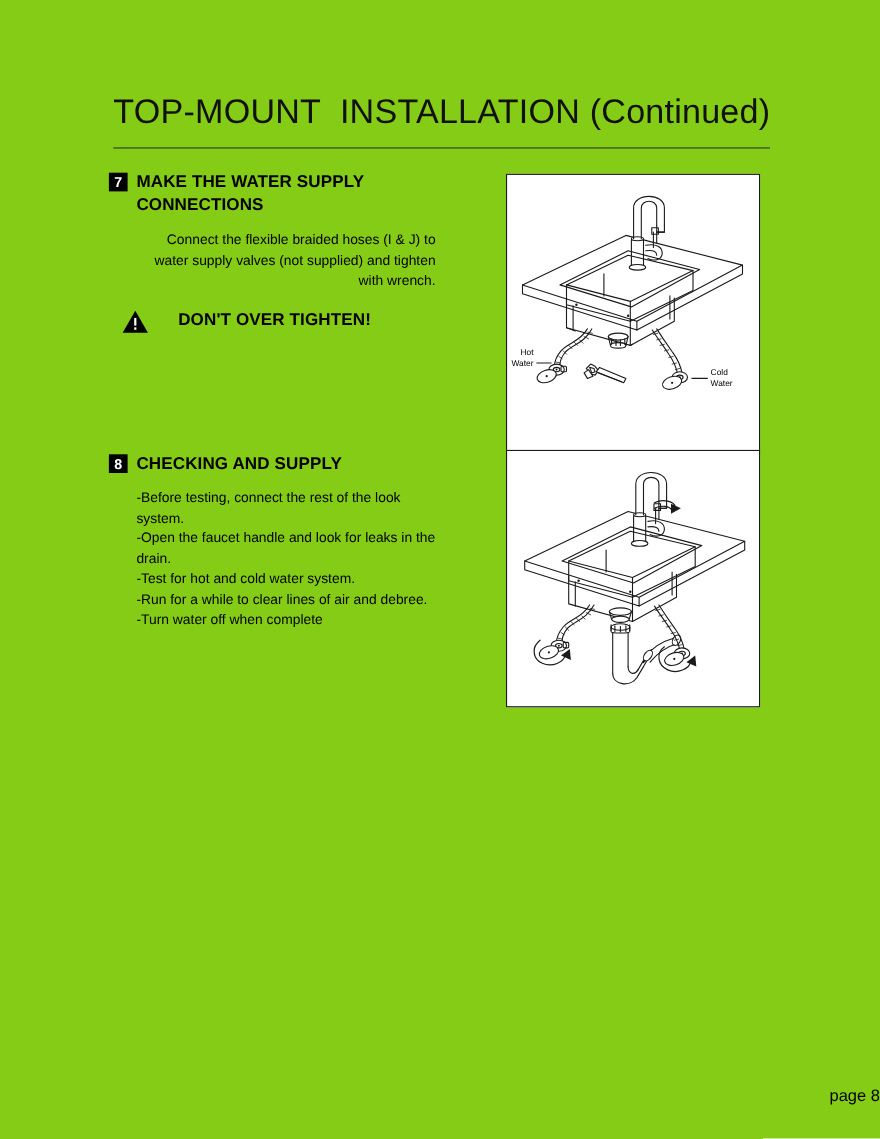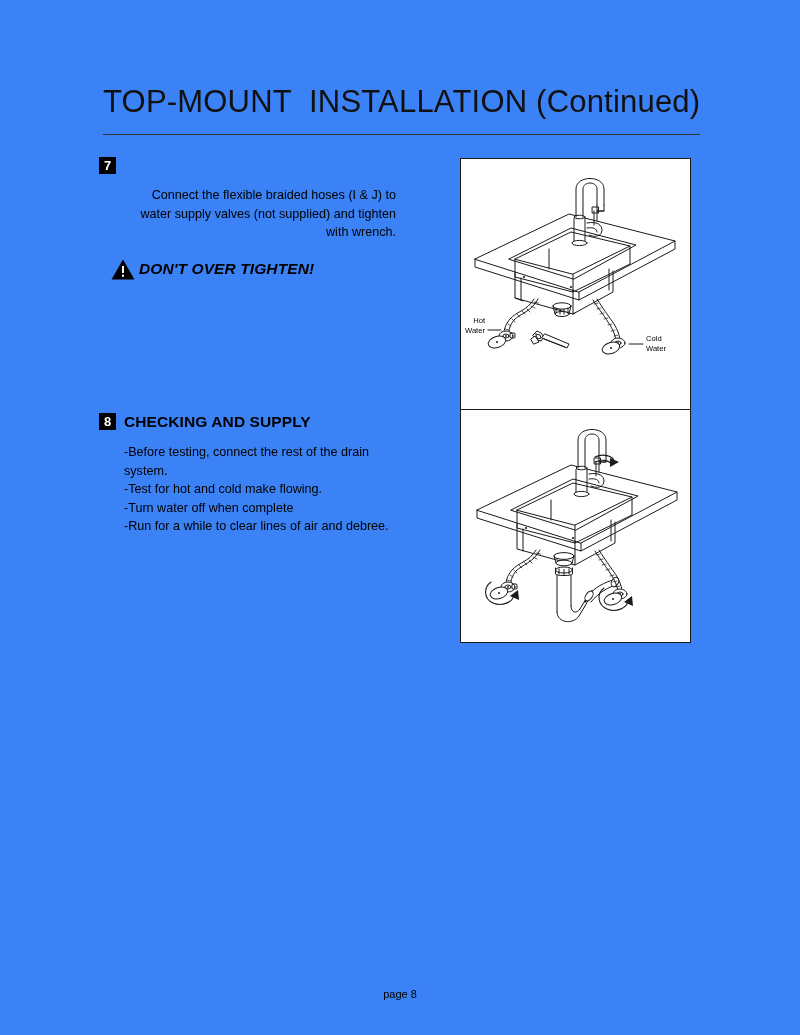--- a/index.html
+++ b/index.html
@@ -16,7 +16,7 @@
     position: relative;
     width: 800px;
     height: 1035px;
-    background: #3b82f6;
+    background: #84cc16;
     overflow: hidden;
   }
 

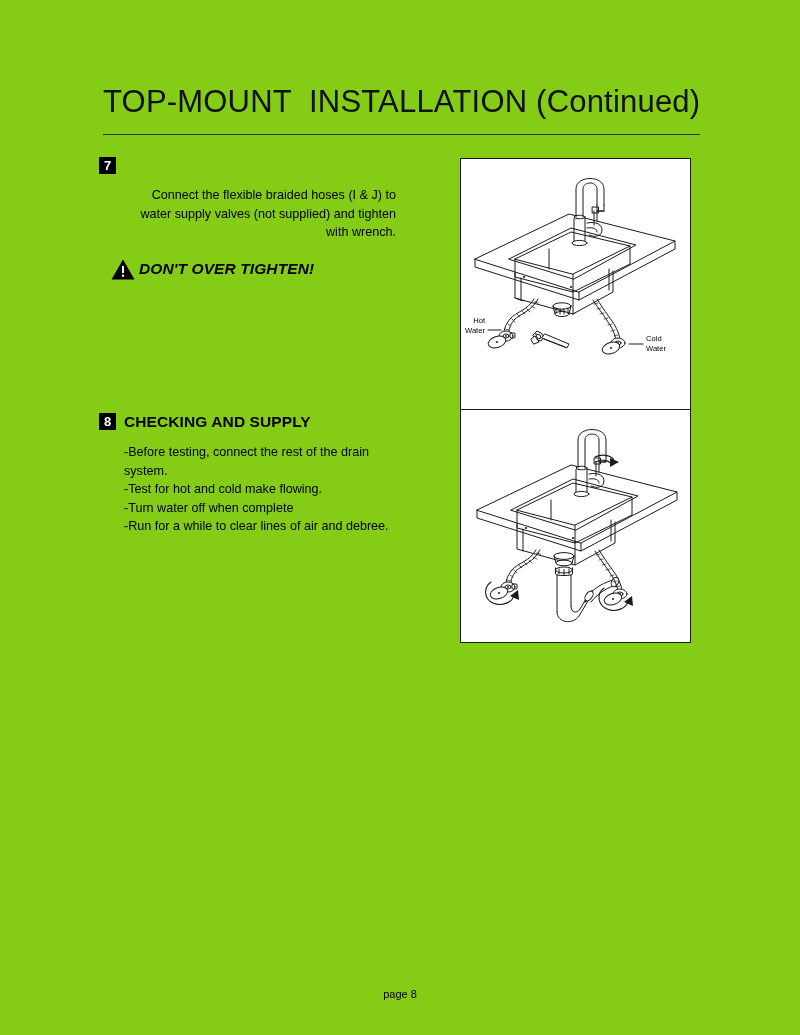--- a/index.html
+++ b/index.html
@@ -149,6 +149,7 @@
   <div class="step" style="left:99px; top:155px; width:300px;">
     <div class="step-head">
       <div class="step-badge">7</div>
+      <div class="step-title">MAKE THE WATER SUPPLY CONNECTIONS</div>
     </div>
     <div class="step-body">
       <p>Connect the flexible braided hoses (I &amp; J) to water supply valves (not supplied) and tighten with wrench.</p>

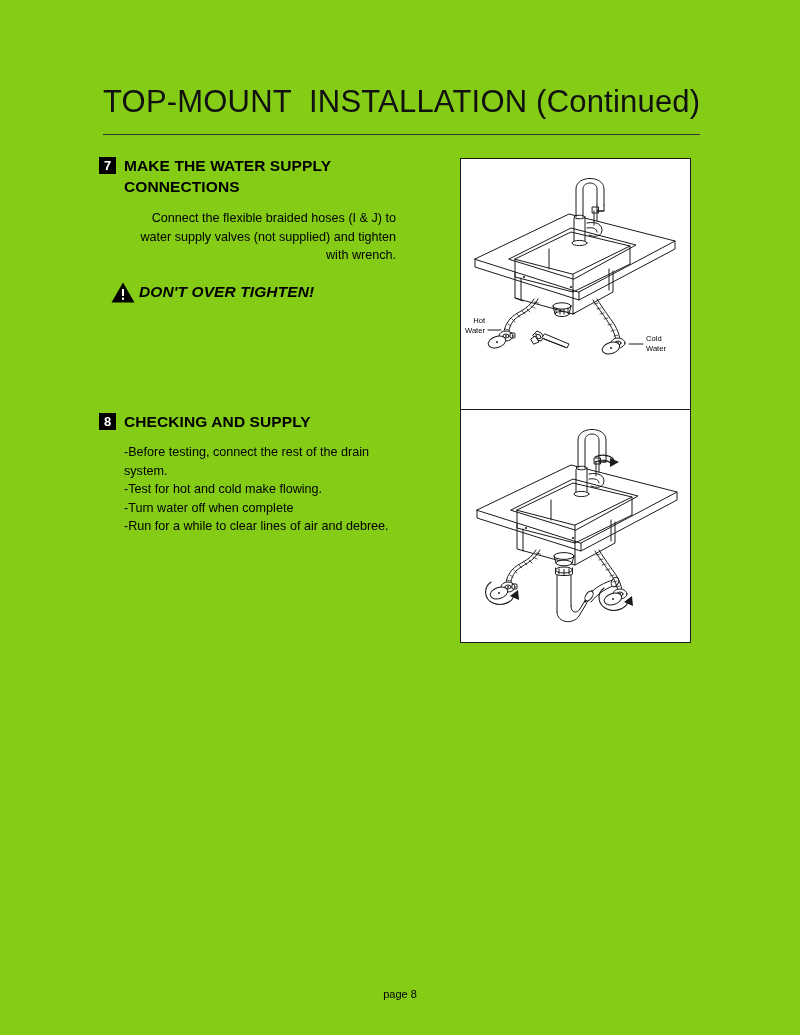--- a/index.html
+++ b/index.html
@@ -83,11 +83,10 @@
   
   .warning-row {
     display: flex;
-    align-items: center;
-    gap: 4px;
+    align-items: flex-start;
+    gap: 27px;
     margin-top: 17px;
     margin-left: 12px;
-    font-style: italic;
   }
   .warn-tri {
     flex: 0 0 auto;

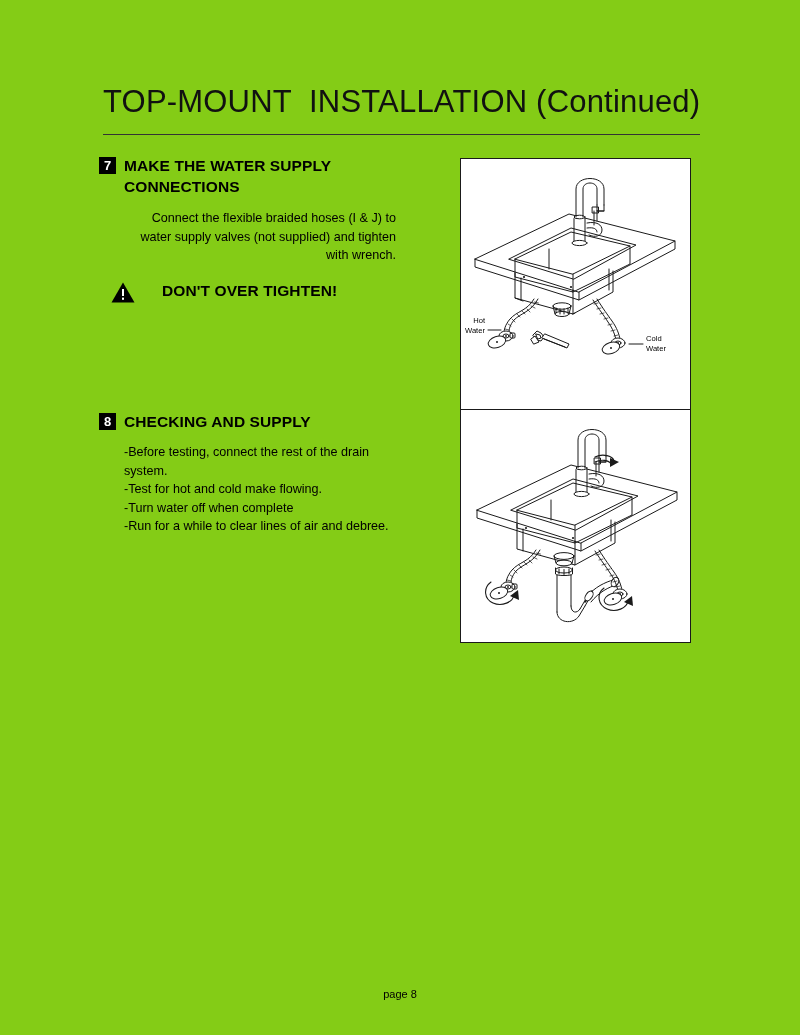--- a/index.html
+++ b/index.html
@@ -287,7 +287,7 @@
       <div class="step-title">CHECKING AND SUPPLY</div>
     </div>
     <div class="lines">
-      <p class="ln">-Before testing, connect the rest of the drain system.</p>
+      <p class="ln">-Before testing, connect the rest of the look system.</p>
       <p class="ln">-Test for hot and cold make flowing.</p>
       <p class="ln">-Turn water off when complete</p>
       <p class="ln">-Run for a while to clear lines of air and debree.</p>

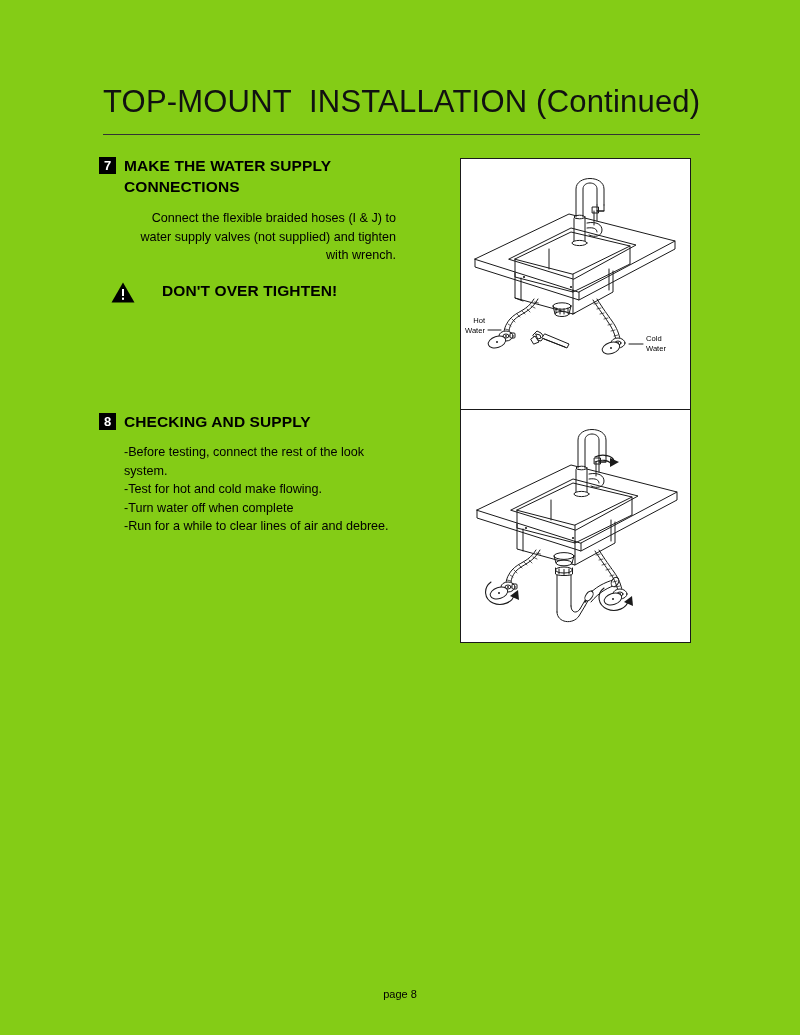--- a/index.html
+++ b/index.html
@@ -288,6 +288,7 @@
     </div>
     <div class="lines">
       <p class="ln">-Before testing, connect the rest of the look system.</p>
+      <p class="ln">-Open the faucet handle and look for leaks in the drain.</p>
       <p class="ln">-Test for hot and cold make flowing.</p>
       <p class="ln">-Turn water off when complete</p>
       <p class="ln">-Run for a while to clear lines of air and debree.</p>

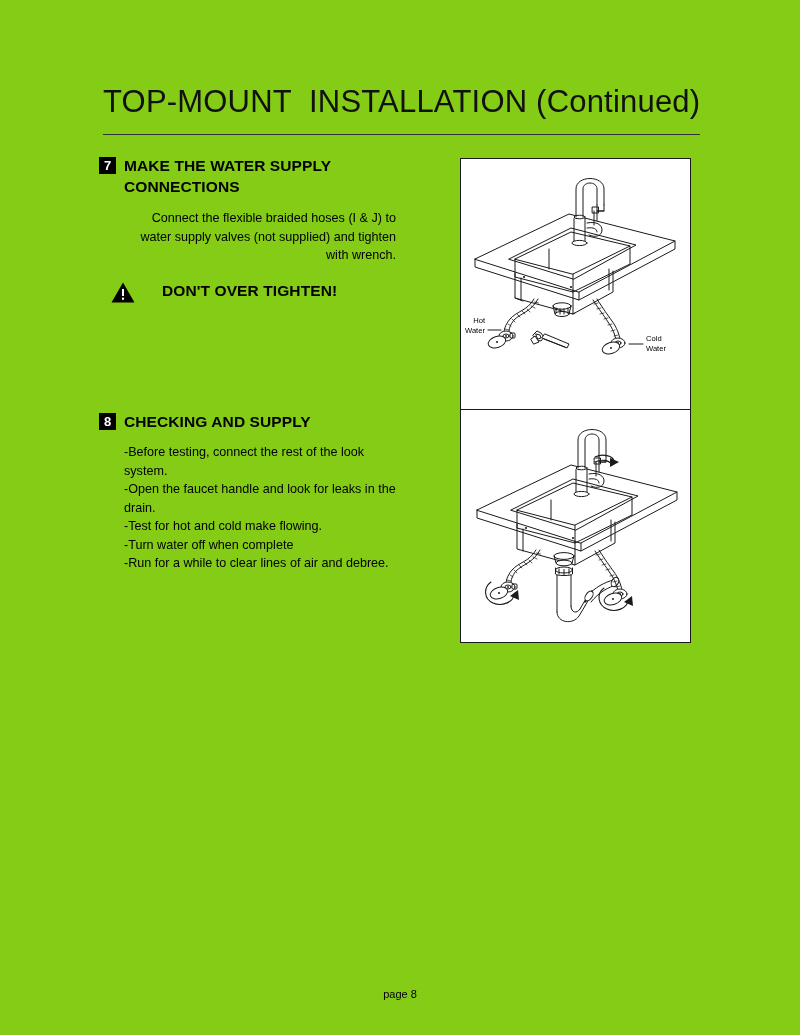--- a/index.html
+++ b/index.html
@@ -289,7 +289,7 @@
     <div class="lines">
       <p class="ln">-Before testing, connect the rest of the look system.</p>
       <p class="ln">-Open the faucet handle and look for leaks in the drain.</p>
-      <p class="ln">-Test for hot and cold make flowing.</p>
+      <p class="ln">-Test for hot and cold water system.</p>
       <p class="ln">-Turn water off when complete</p>
       <p class="ln">-Run for a while to clear lines of air and debree.</p>
     </div>

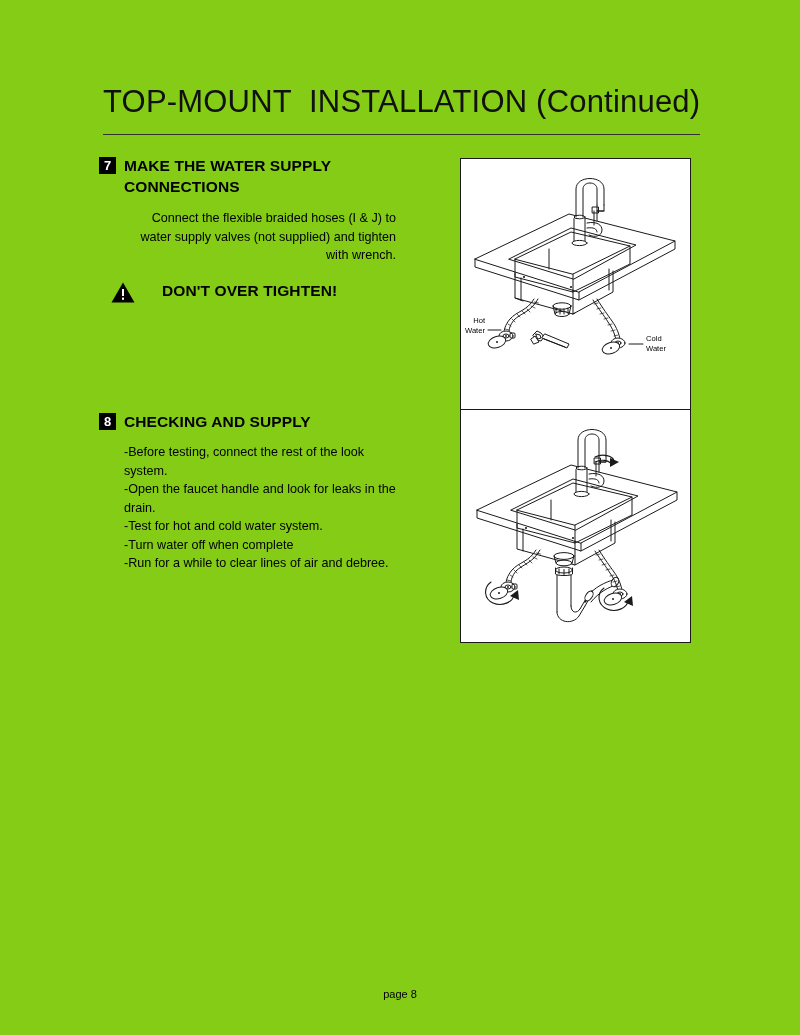--- a/index.html
+++ b/index.html
@@ -290,8 +290,8 @@
       <p class="ln">-Before testing, connect the rest of the look system.</p>
       <p class="ln">-Open the faucet handle and look for leaks in the drain.</p>
       <p class="ln">-Test for hot and cold water system.</p>
+      <p class="ln">-Run for a while to clear lines of air and debree.</p>
       <p class="ln">-Turn water off when complete</p>
-      <p class="ln">-Run for a while to clear lines of air and debree.</p>
     </div>
   </div>
 

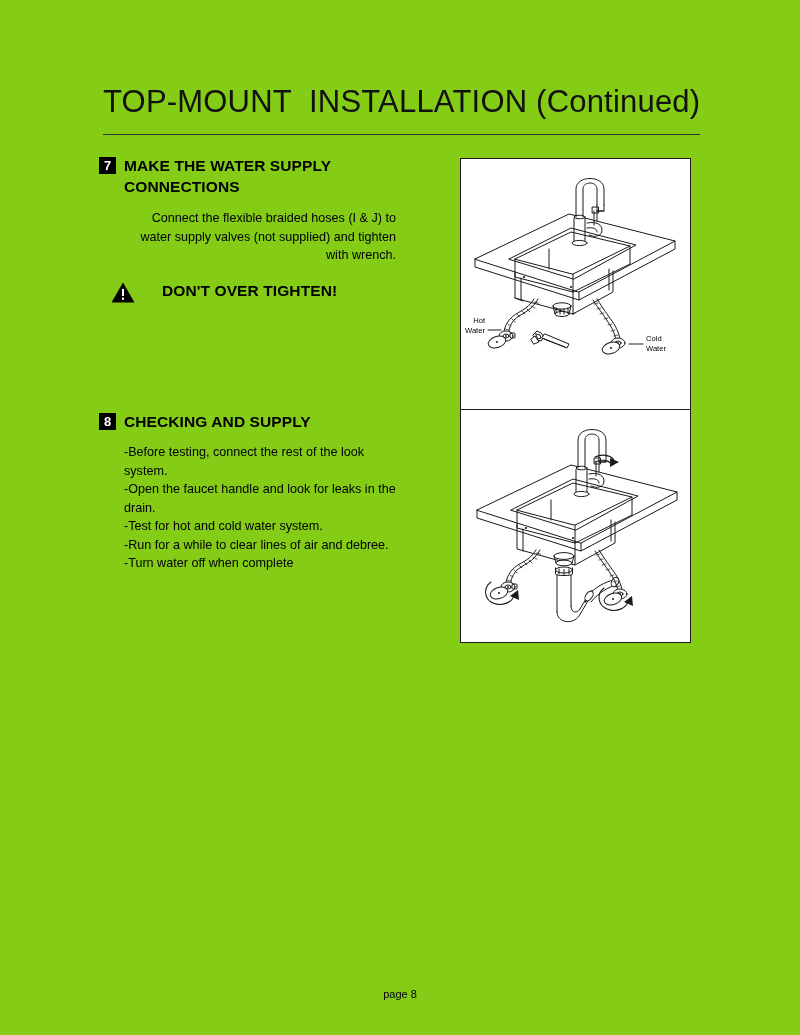--- a/index.html
+++ b/index.html
@@ -133,8 +133,8 @@
     left: 0;
     top: 988px;
     width: 800px;
-    text-align: center;
-    font-size: 11px;
+    text-align: right;
+    font-size: 15px;
   }
 </style>
 </head>

